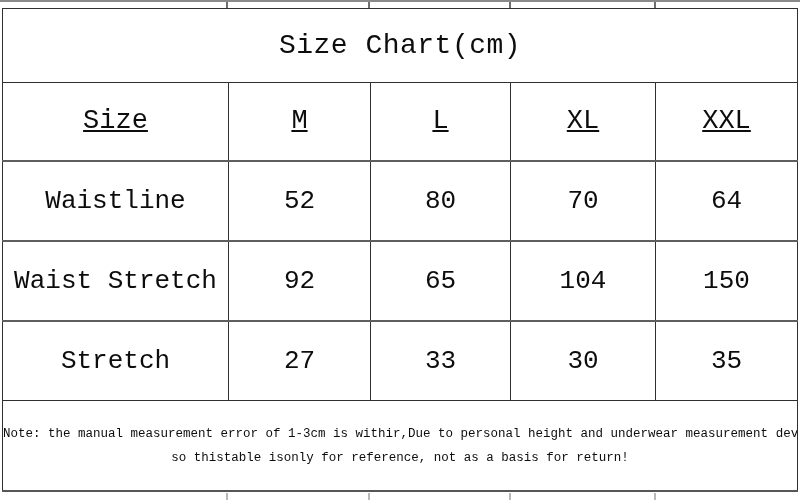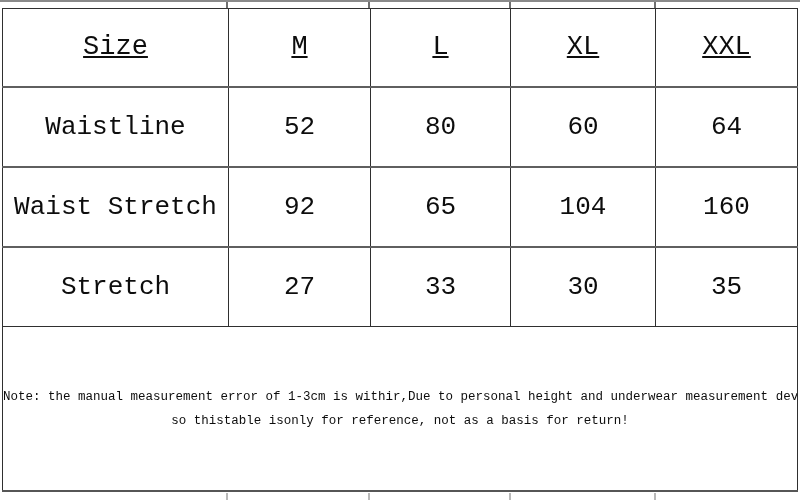--- a/index.html
+++ b/index.html
@@ -102,6 +102,9 @@
         <col class="c4">
     </colgroup>
     <tbody>
+      <tr class="title-row">
+        <td colspan="5" class="title-cell">Size Chart(cm)</td>
+      </tr>
       <tr class="header-row">
         <td>Size</td>
         <td>M</td>

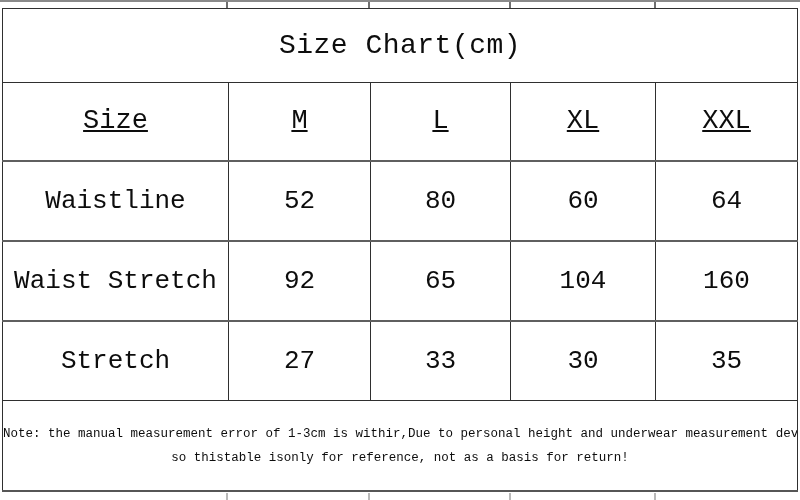--- a/index.html
+++ b/index.html
@@ -116,7 +116,7 @@
         <td>Waistline</td>
         <td>52</td>
         <td>80</td>
-        <td>60</td>
+        <td>70</td>
         <td>64</td>
       </tr>
       <tr class="data-row">

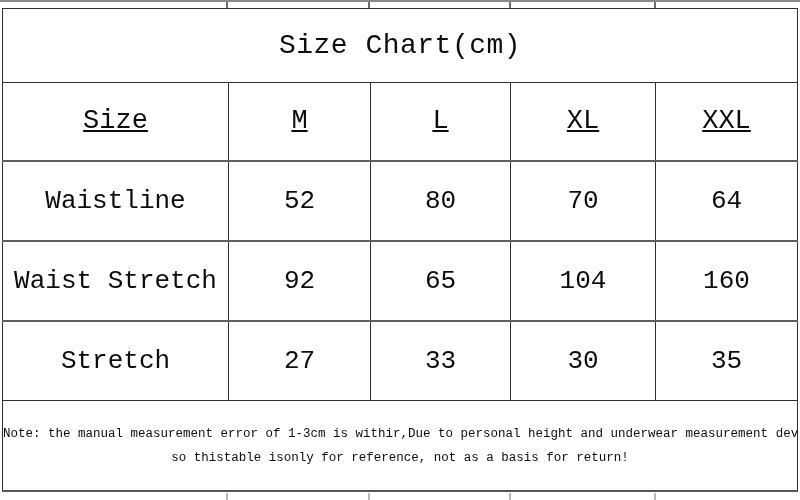--- a/index.html
+++ b/index.html
@@ -124,7 +124,7 @@
         <td>92</td>
         <td>65</td>
         <td>104</td>
-        <td>160</td>
+        <td>150</td>
       </tr>
       <tr class="data-row">
         <td>Stretch</td>

